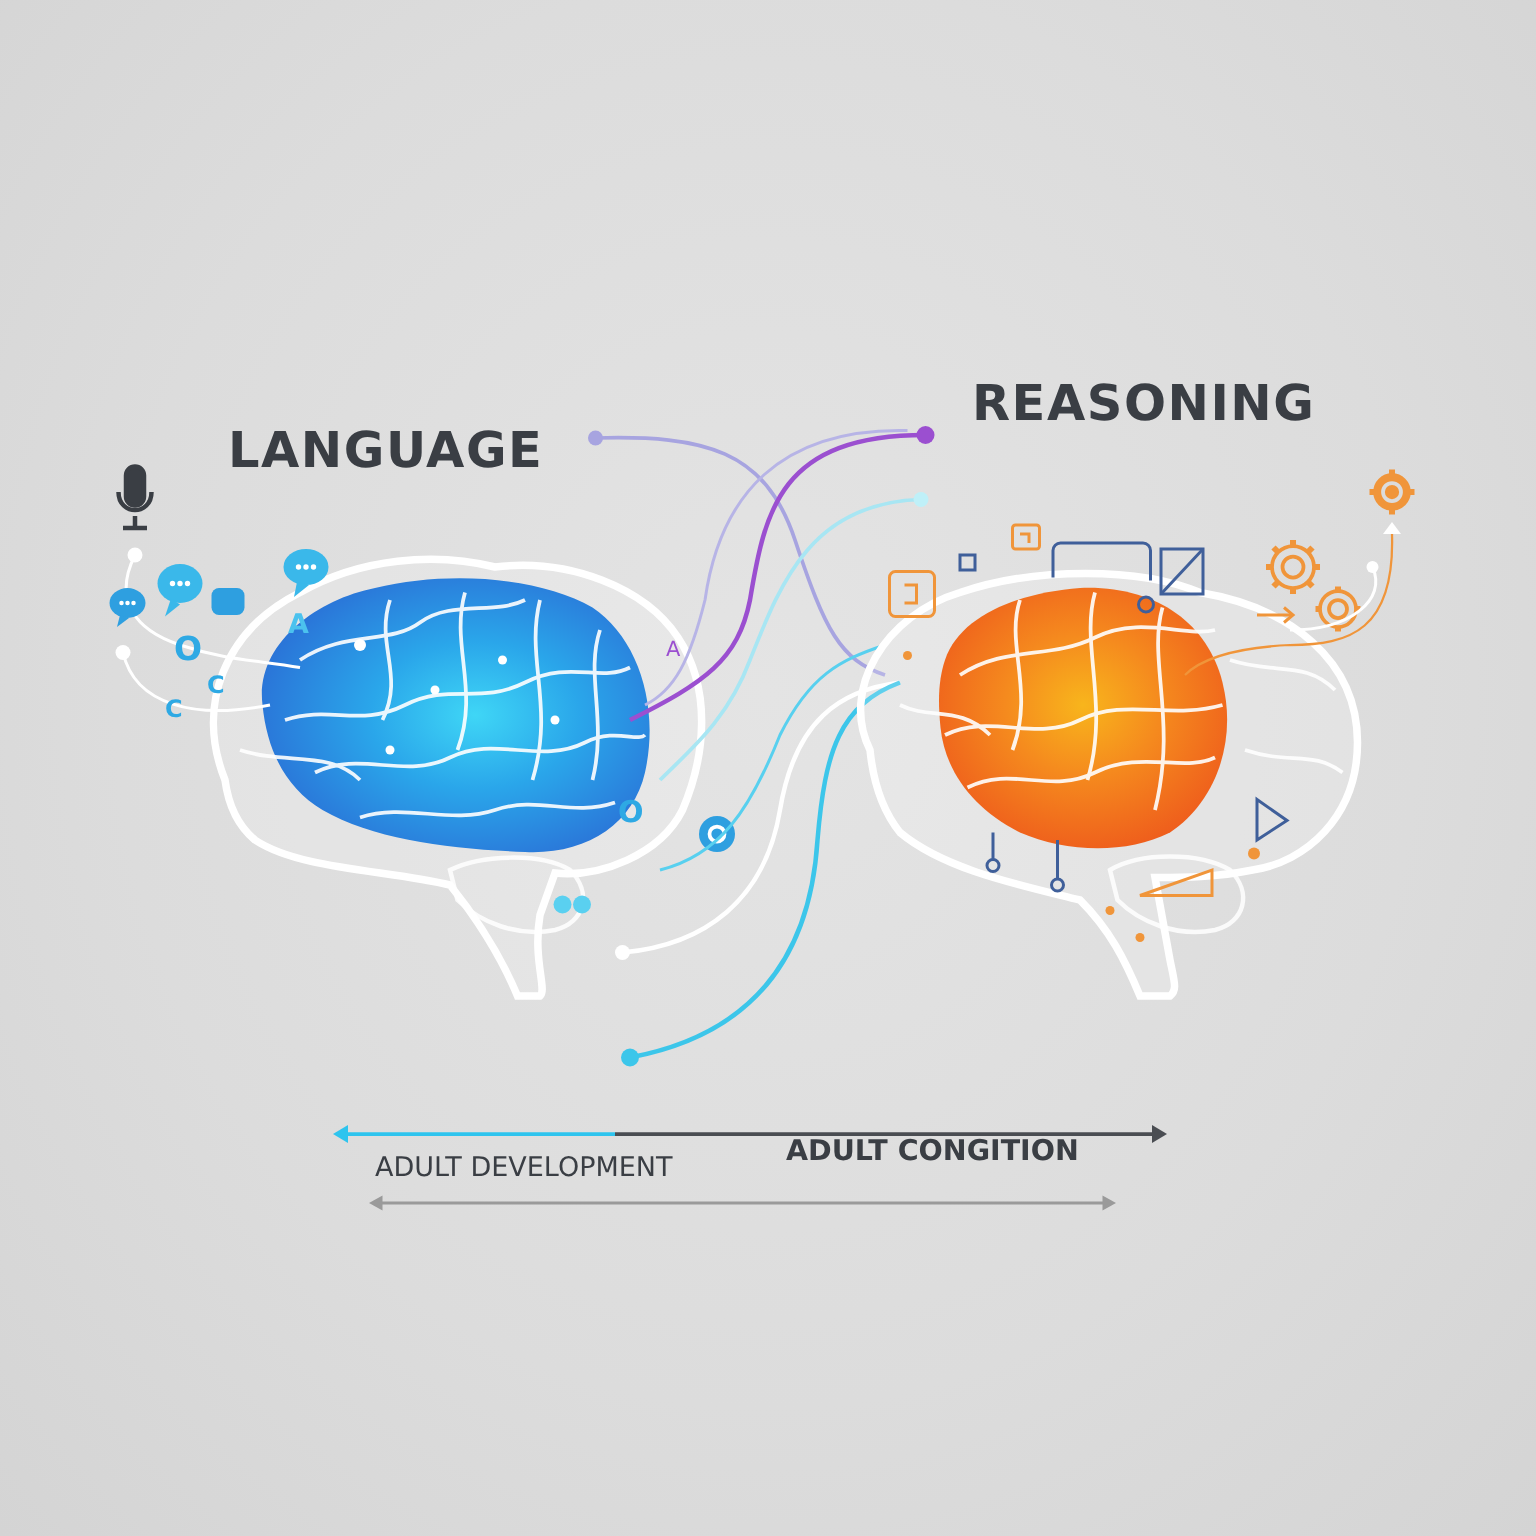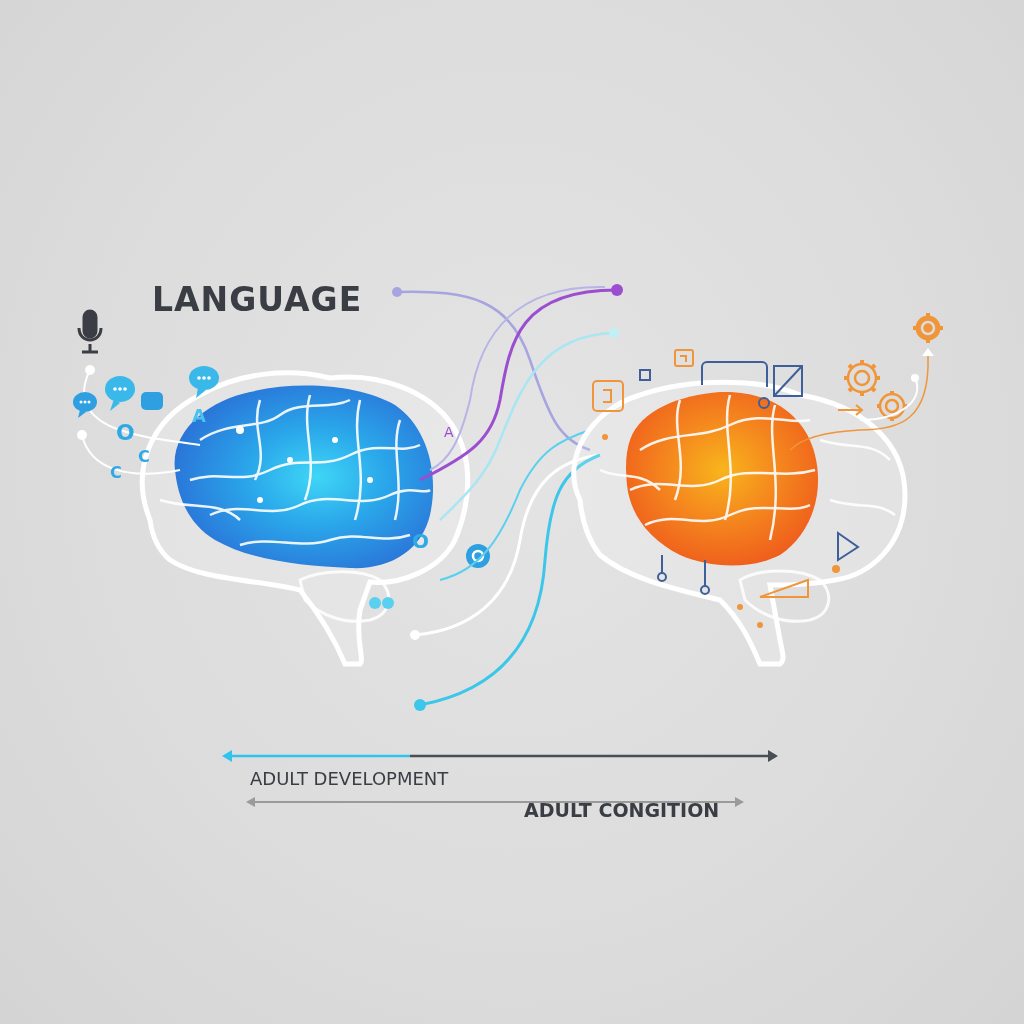--- a/index.html
+++ b/index.html
@@ -259,6 +259,7 @@
 
 <div id="title-language" class="title">LANGUAGE</div>
 <div id="title-reasoning" class="title">
+  <div>REASONING</div>
 </div>
 <div id="label-early" class="label">ADULT DEVELOPMENT</div>
 <div id="label-adult" class="label">ADULT CONGITION</div>

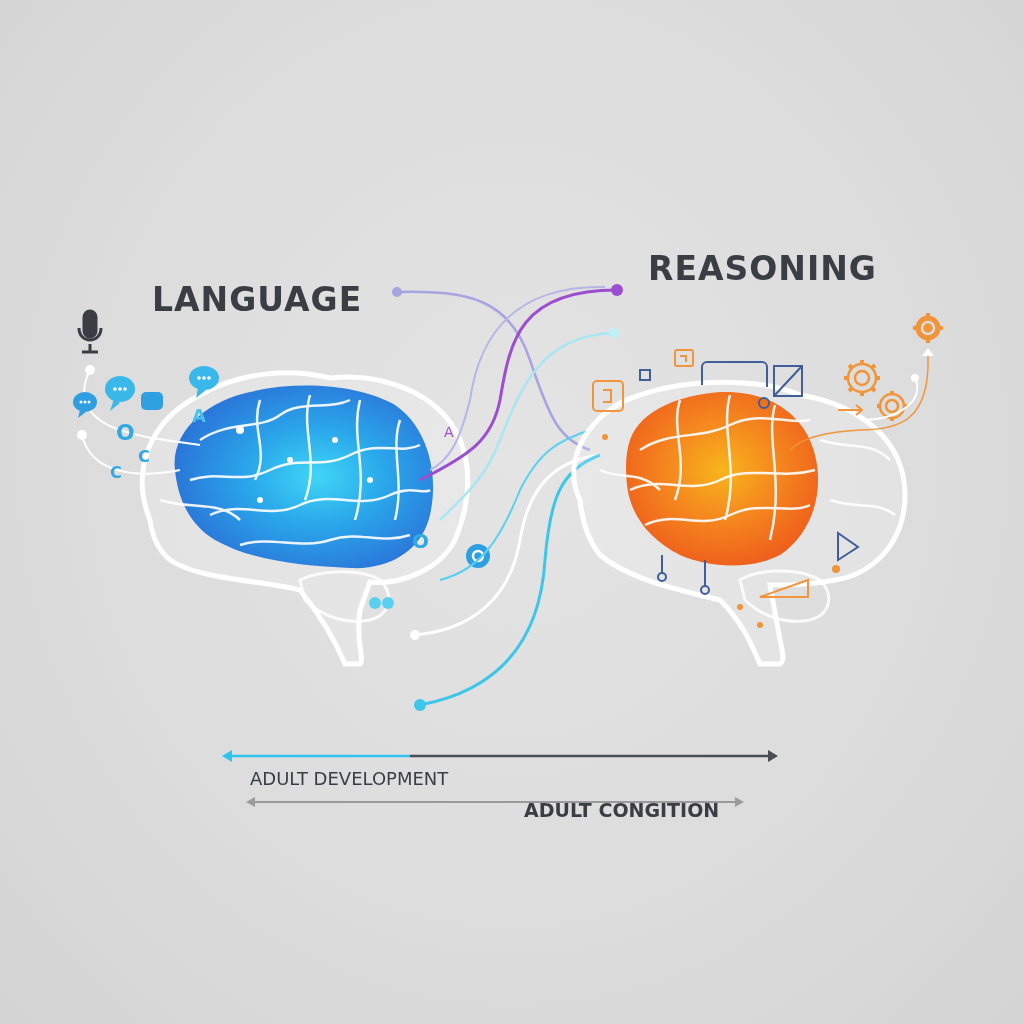--- a/index.html
+++ b/index.html
@@ -21,7 +21,7 @@
     font-family: "DejaVu Sans", sans-serif;
   }
   #label-early { left:250px; top:768px; font-weight:normal; font-size:18px; }
-  #label-adult { left:524px; top:799px; font-weight:bold; font-size:19px; }
+  #label-adult { left:524px; top:756px; font-weight:bold; font-size:19px; }
   svg.art { position:absolute; left:0; top:0; }
 </style>
 </head>

